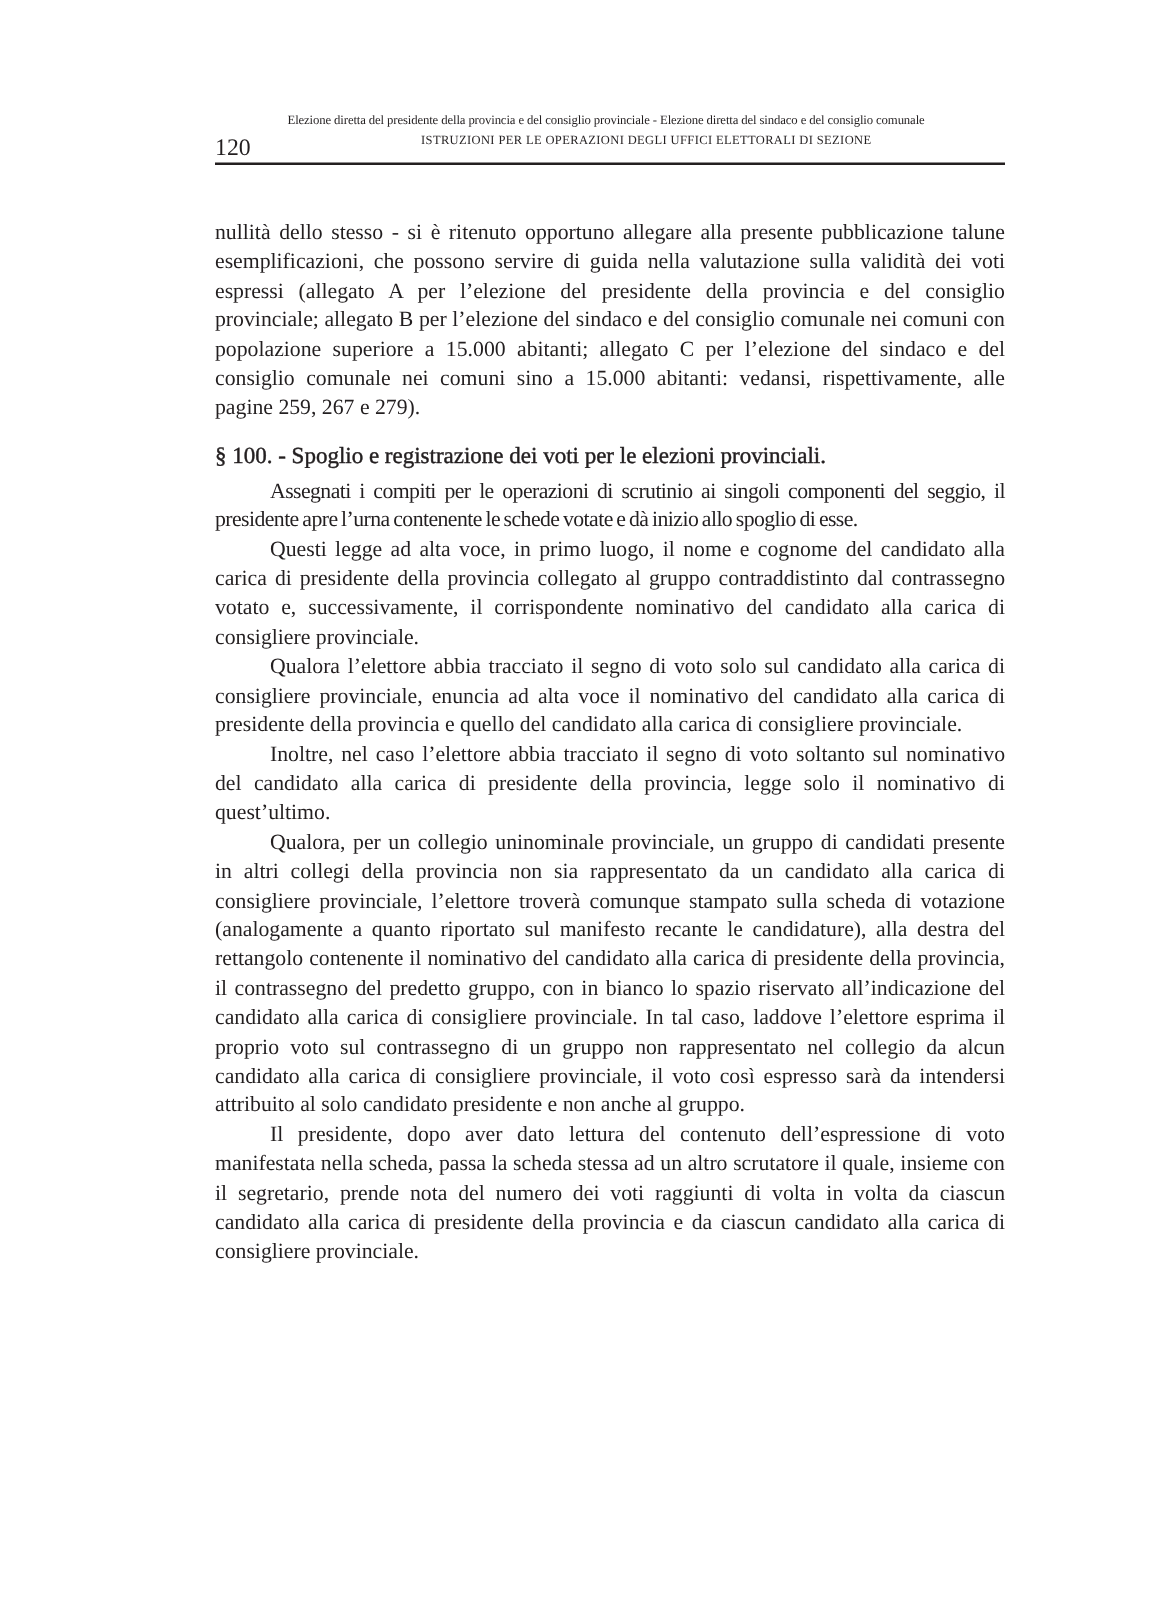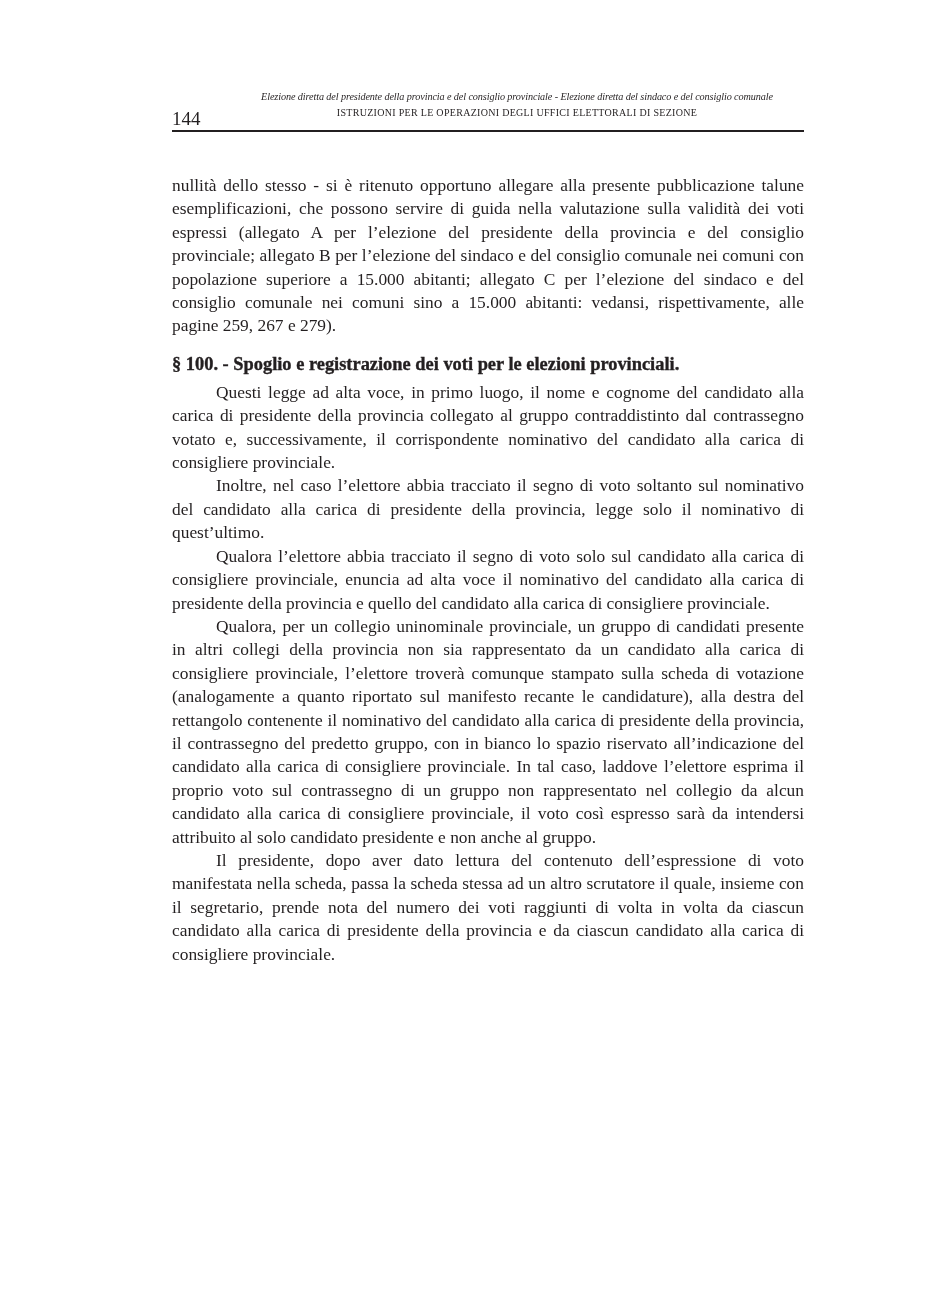--- a/index.html
+++ b/index.html
@@ -19,7 +19,7 @@
   }
   .head-line1 {
     position: absolute; left: 58px; right: 0; top: 3px;
-    text-align: center; font-style: italic; font-size: 10.2px; line-height: 12px;
+    text-align: left; font-size: 10.2px; line-height: 12px;
     letter-spacing: -0.1px; white-space: nowrap;
   }
   .head-line2 {

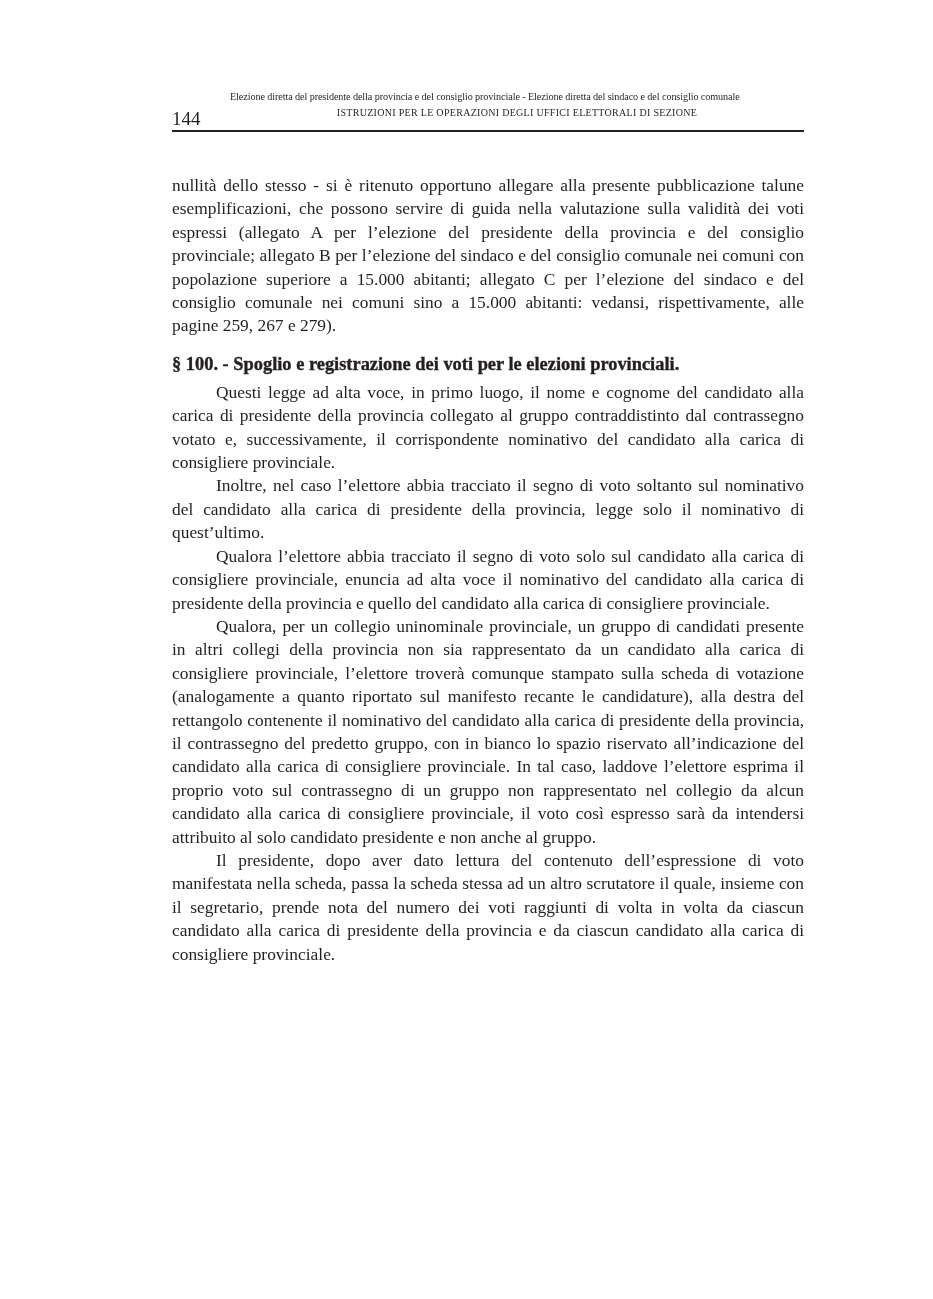--- a/index.html
+++ b/index.html
@@ -44,7 +44,7 @@
 
 <div class="page">
   <div class="running-head">
-    <span class="page-number">144</span>
+    <span class="page-number">120</span>
     <div class="head-line1">Elezione diretta del presidente della provincia e del consiglio provinciale - Elezione diretta del sindaco e del consiglio comunale</div>
     <div class="head-line2">ISTRUZIONI PER LE OPERAZIONI DEGLI UFFICI ELETTORALI DI SEZIONE</div>
   </div>

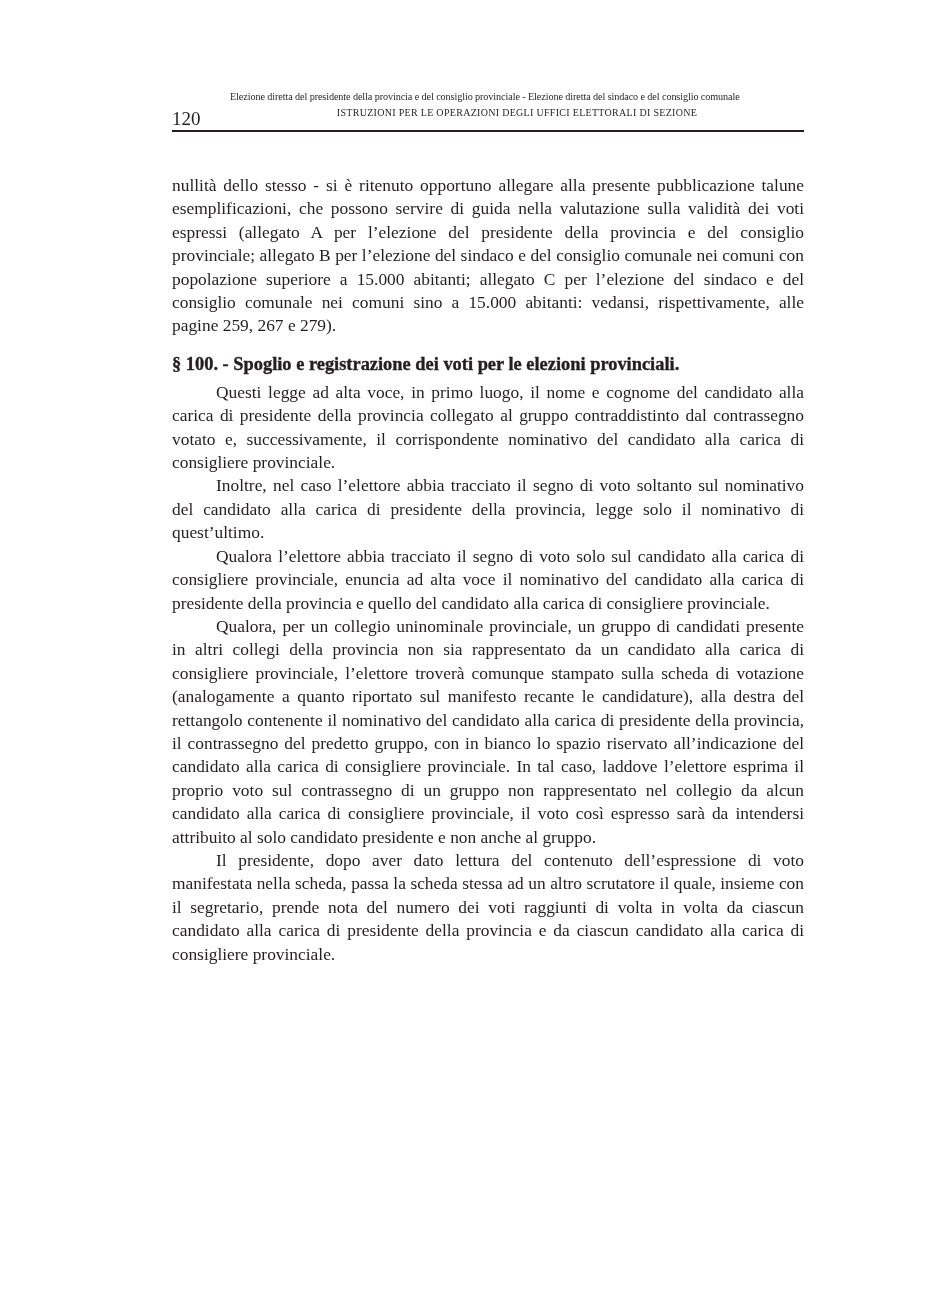--- a/index.html
+++ b/index.html
@@ -34,7 +34,7 @@
   }
   p.indent { text-indent: 44px; }
   h2 {
-    margin: 14px 0 5px 0; font-weight: bold; font-size: 18.4px; line-height: 24px;
+    margin: 14px 0 5px 0; font-weight: normal; font-size: 18.4px; line-height: 24px;
     -webkit-text-stroke: 0.35px #231f20;
   }
   .narrow { letter-spacing: -0.45px; word-spacing: -1px; }

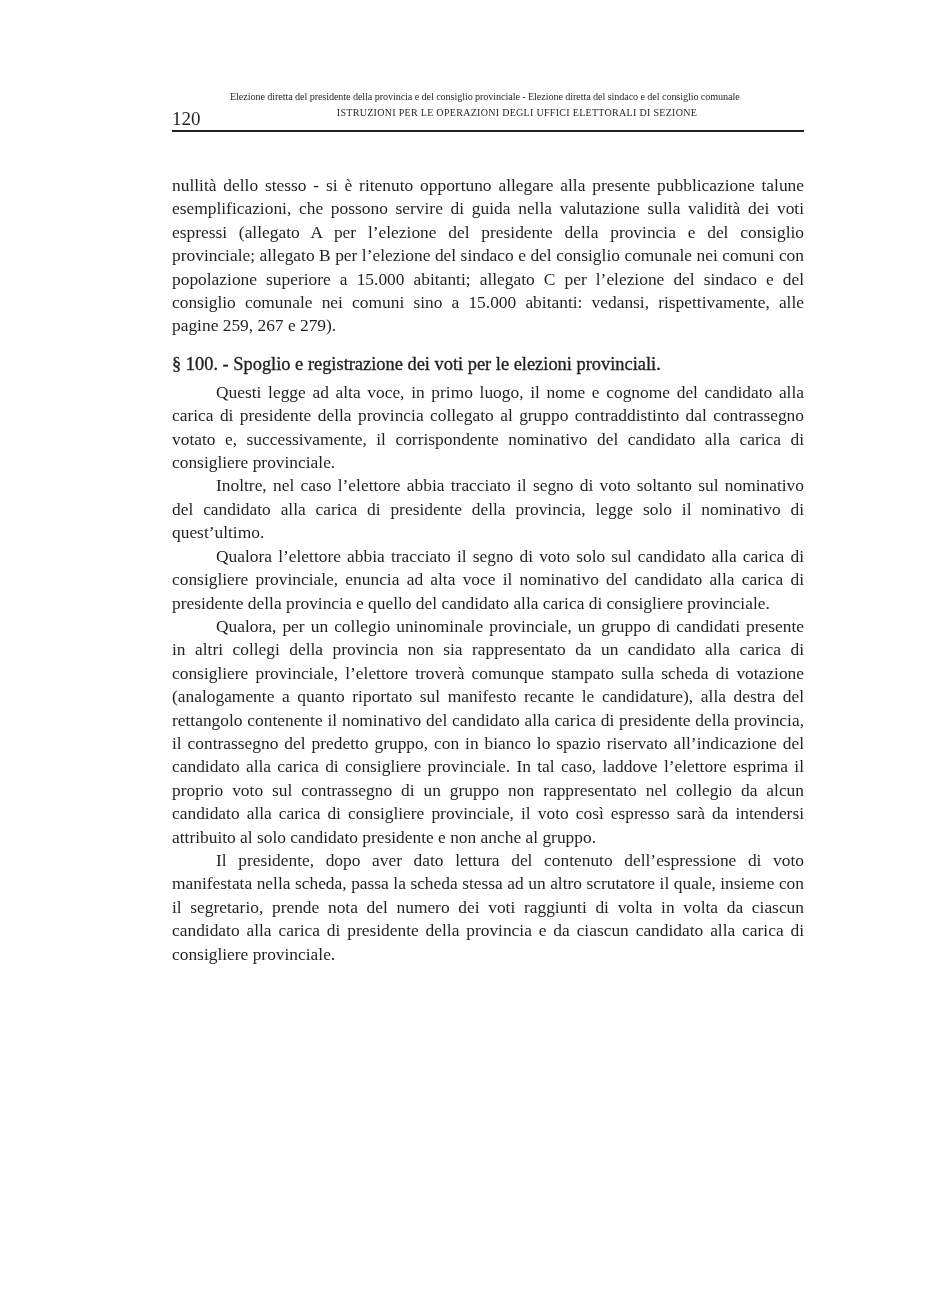--- a/index.html
+++ b/index.html
@@ -54,6 +54,7 @@
 
     <h2>§ 100. - Spoglio e registrazione dei voti per le elezioni provinciali.</h2>
 
+    <p class="indent narrow">Assegnati i compiti per le operazioni di scrutinio ai singoli componenti del seggio, il presidente apre l’urna contenente le schede votate e dà inizio allo spoglio di esse.</p>
     <p class="indent">Questi legge ad alta voce, in primo luogo, il nome e cognome del candidato alla carica di presidente della provincia collegato al gruppo contraddistinto dal contrassegno votato e, successivamente, il corrispondente nominativo del candidato alla carica di consigliere provinciale.</p>
     <p class="indent">Inoltre, nel caso l’elettore abbia tracciato il segno di voto soltanto sul nominativo del candidato alla carica di presidente della provincia, legge solo il nominativo di quest’ultimo.</p>
     <p class="indent">Qualora l’elettore abbia tracciato il segno di voto solo sul candidato alla carica di consigliere provinciale, enuncia ad alta voce il nominativo del candidato alla carica di presidente della provincia e quello del candidato alla carica di consigliere provinciale.</p>

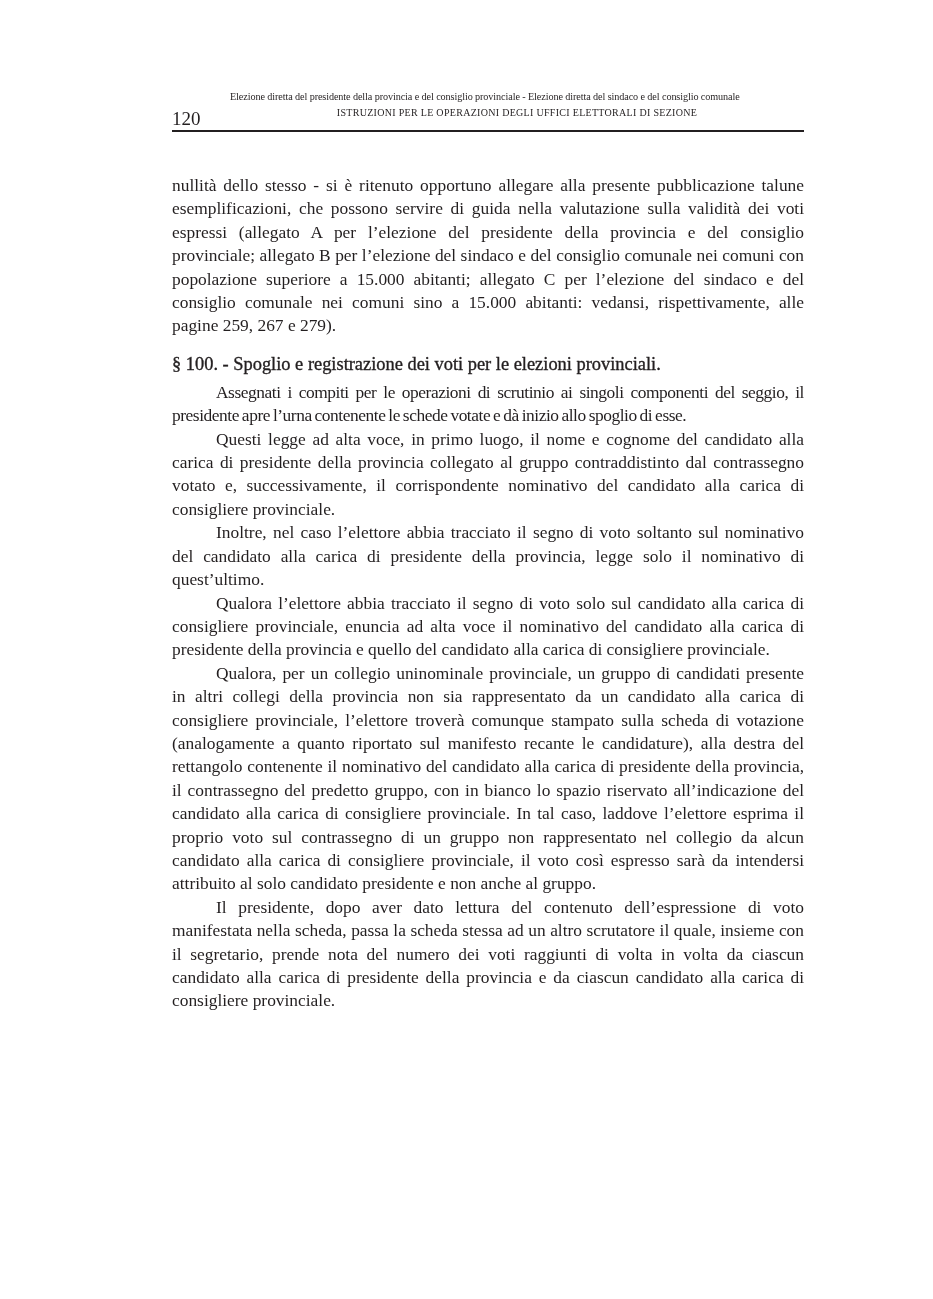--- a/index.html
+++ b/index.html
@@ -56,8 +56,8 @@
 
     <p class="indent narrow">Assegnati i compiti per le operazioni di scrutinio ai singoli componenti del seggio, il presidente apre l’urna contenente le schede votate e dà inizio allo spoglio di esse.</p>
     <p class="indent">Questi legge ad alta voce, in primo luogo, il nome e cognome del candidato alla carica di presidente della provincia collegato al gruppo contraddistinto dal contrassegno votato e, successivamente, il corrispondente nominativo del candidato alla carica di consigliere provinciale.</p>
+    <p class="indent">Qualora l’elettore abbia tracciato il segno di voto solo sul candidato alla carica di consigliere provinciale, enuncia ad alta voce il nominativo del candidato alla carica di presidente della provincia e quello del candidato alla carica di consigliere provinciale.</p>
     <p class="indent">Inoltre, nel caso l’elettore abbia tracciato il segno di voto soltanto sul nominativo del candidato alla carica di presidente della provincia, legge solo il nominativo di quest’ultimo.</p>
-    <p class="indent">Qualora l’elettore abbia tracciato il segno di voto solo sul candidato alla carica di consigliere provinciale, enuncia ad alta voce il nominativo del candidato alla carica di presidente della provincia e quello del candidato alla carica di consigliere provinciale.</p>
     <p class="indent">Qualora, per un collegio uninominale provinciale, un gruppo di candidati presente in altri collegi della provincia non sia rappresentato da un candidato alla carica di consigliere provinciale, l’elettore troverà comunque stampato sulla scheda di votazione (analogamente a quanto riportato sul manifesto recante le candidature), alla destra del rettangolo contenente il nominativo del candidato alla carica di presidente della provincia, il contrassegno del predetto gruppo, con in bianco lo spazio riservato all’indicazione del candidato alla carica di consigliere provinciale. In tal caso, laddove l’elettore esprima il proprio voto sul contrassegno di un gruppo non rappresentato nel collegio da alcun candidato alla carica di consigliere provinciale, il voto così espresso sarà da intendersi attribuito al solo candidato presidente e non anche al gruppo.</p>
     <p class="indent">Il presidente, dopo aver dato lettura del contenuto dell’espressione di voto manifestata nella scheda, passa la scheda stessa ad un altro scrutatore il quale, insieme con il segretario, prende nota del numero dei voti raggiunti di volta in volta da ciascun candidato alla carica di presidente della provincia e da ciascun candidato alla carica di consigliere provinciale.</p>
   </div>

